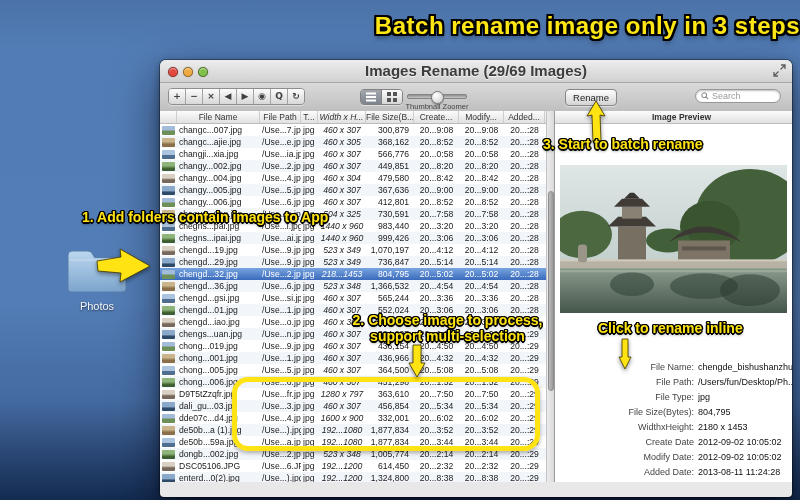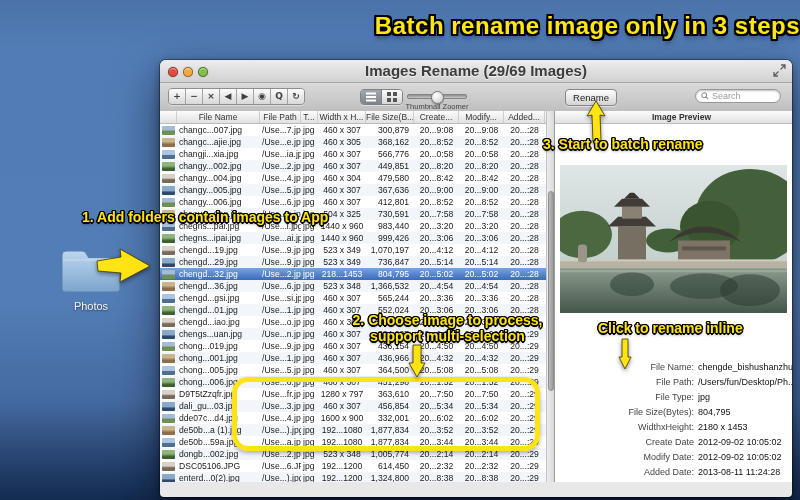--- a/index.html
+++ b/index.html
@@ -76,7 +76,7 @@
   .thead{height:12px;background:linear-gradient(#fcfcfc,#e1e1e1);border-bottom:1px solid #bcbcbc;}
   .th{font-size:8.5px;line-height:12px;color:#333;text-align:center;border-right:1px solid #cecece;
     overflow:hidden;white-space:nowrap;box-sizing:border-box;}
-  .c0{width:17px;}.c1{width:83px;}.c2{width:41px;}.c3{width:17px;}.c4{width:48px;}
+  .c0{width:17px;}.c1{width:83px;}.c2{width:41px;}.c3{width:17px;}.c4{width:48px;font-style:italic;}
   .c5{width:48px;}.c6{width:45px;}.c7{width:45px;}.c8{width:41px;}
   .row{height:12px;font-size:8.6px;color:#1a1a1a;align-items:center;}
   .row.alt{background:#f2f5f9;}

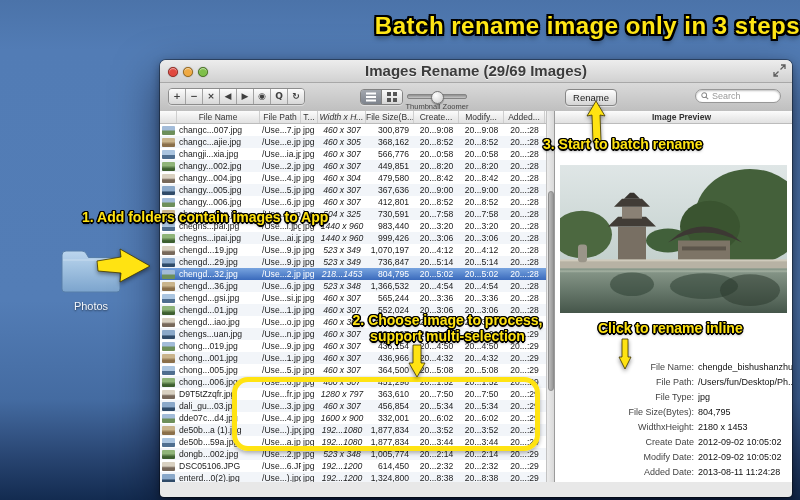--- a/index.html
+++ b/index.html
@@ -25,7 +25,7 @@
     border:5px solid #ffe312;border-radius:16px;box-shadow:0 2px 4px rgba(0,0,0,.3);}
 
   
-  .folder{position:absolute;left:54px;top:246px;width:74px;text-align:center;z-index:5;}
+  .folder{position:absolute;left:60px;top:246px;width:74px;text-align:center;z-index:5;}
   .folder-label{margin-top:2px;font-size:11px;color:#f3f7fc;text-shadow:0 1px 2px rgba(0,0,0,.6);}
 
   

